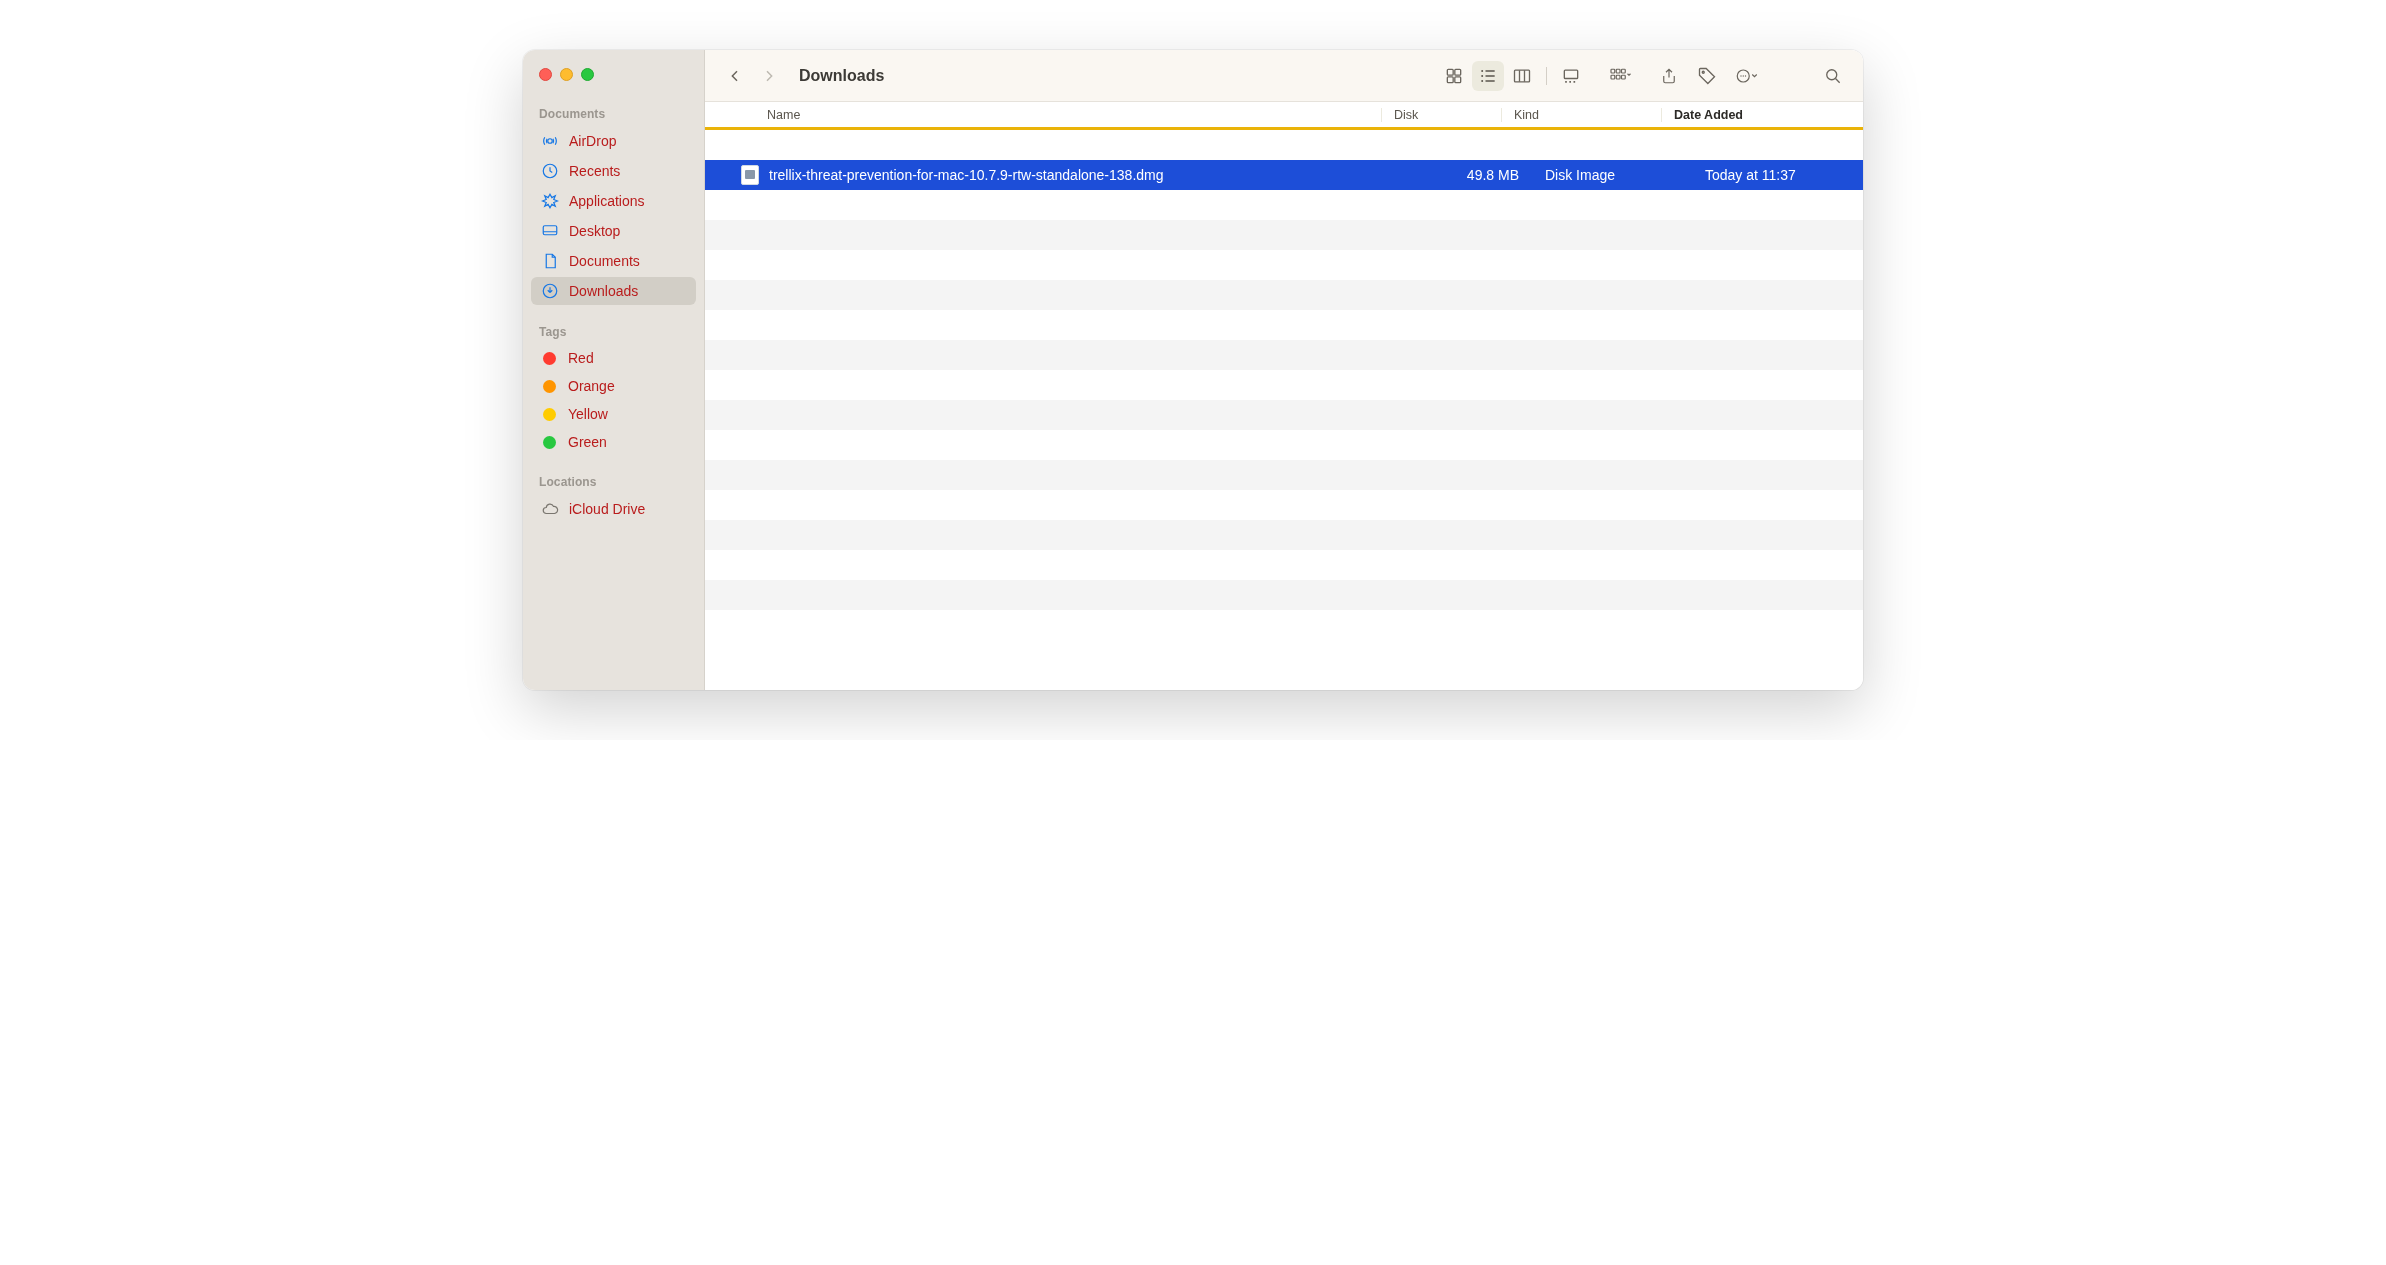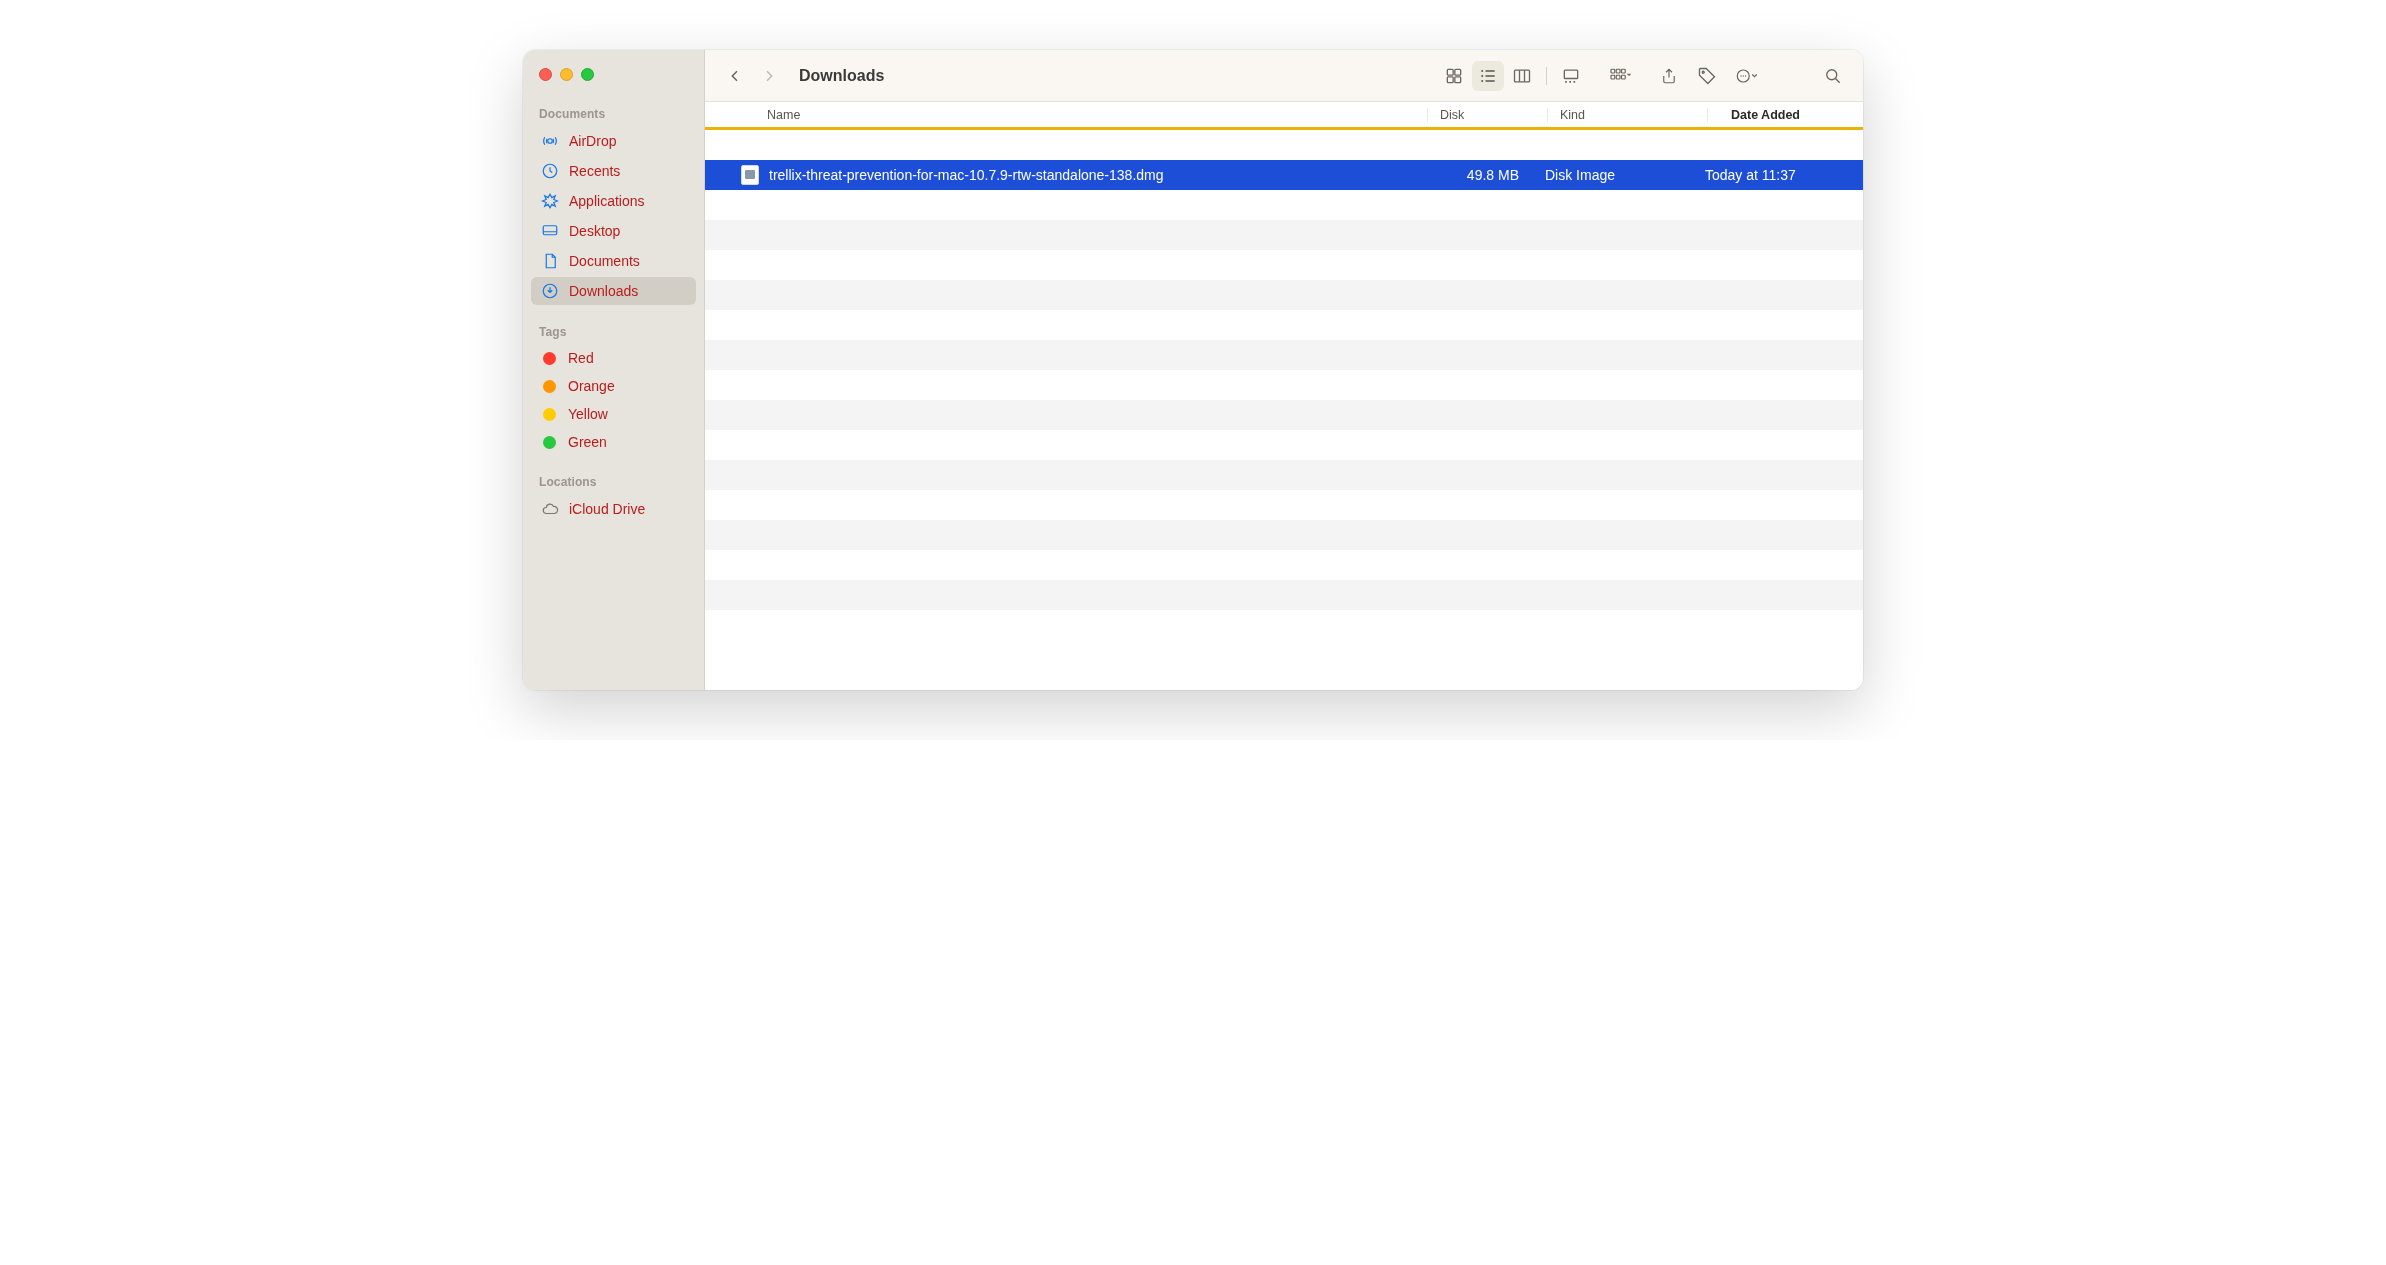--- a/index.html
+++ b/index.html
@@ -105,7 +105,7 @@
   .col-name { flex: 1; padding-left: 62px; }
   .col-size { width: 120px; border-left: 1px solid #eceade; padding-left: 12px; }
   .col-kind { width: 160px; border-left: 1px solid #eceade; padding-left: 12px; }
-  .col-date { width: 156px; border-left: 1px solid #eceade; padding-left: 23px; font-weight: 600; color: #2c2a27; }
+  .col-date { width: 202px; border-left: 1px solid #eceade; padding-left: 12px; font-weight: 600; color: #2c2a27; }
   .list { flex: 1; overflow: hidden; position: relative; }
   .row {
     display: flex;

